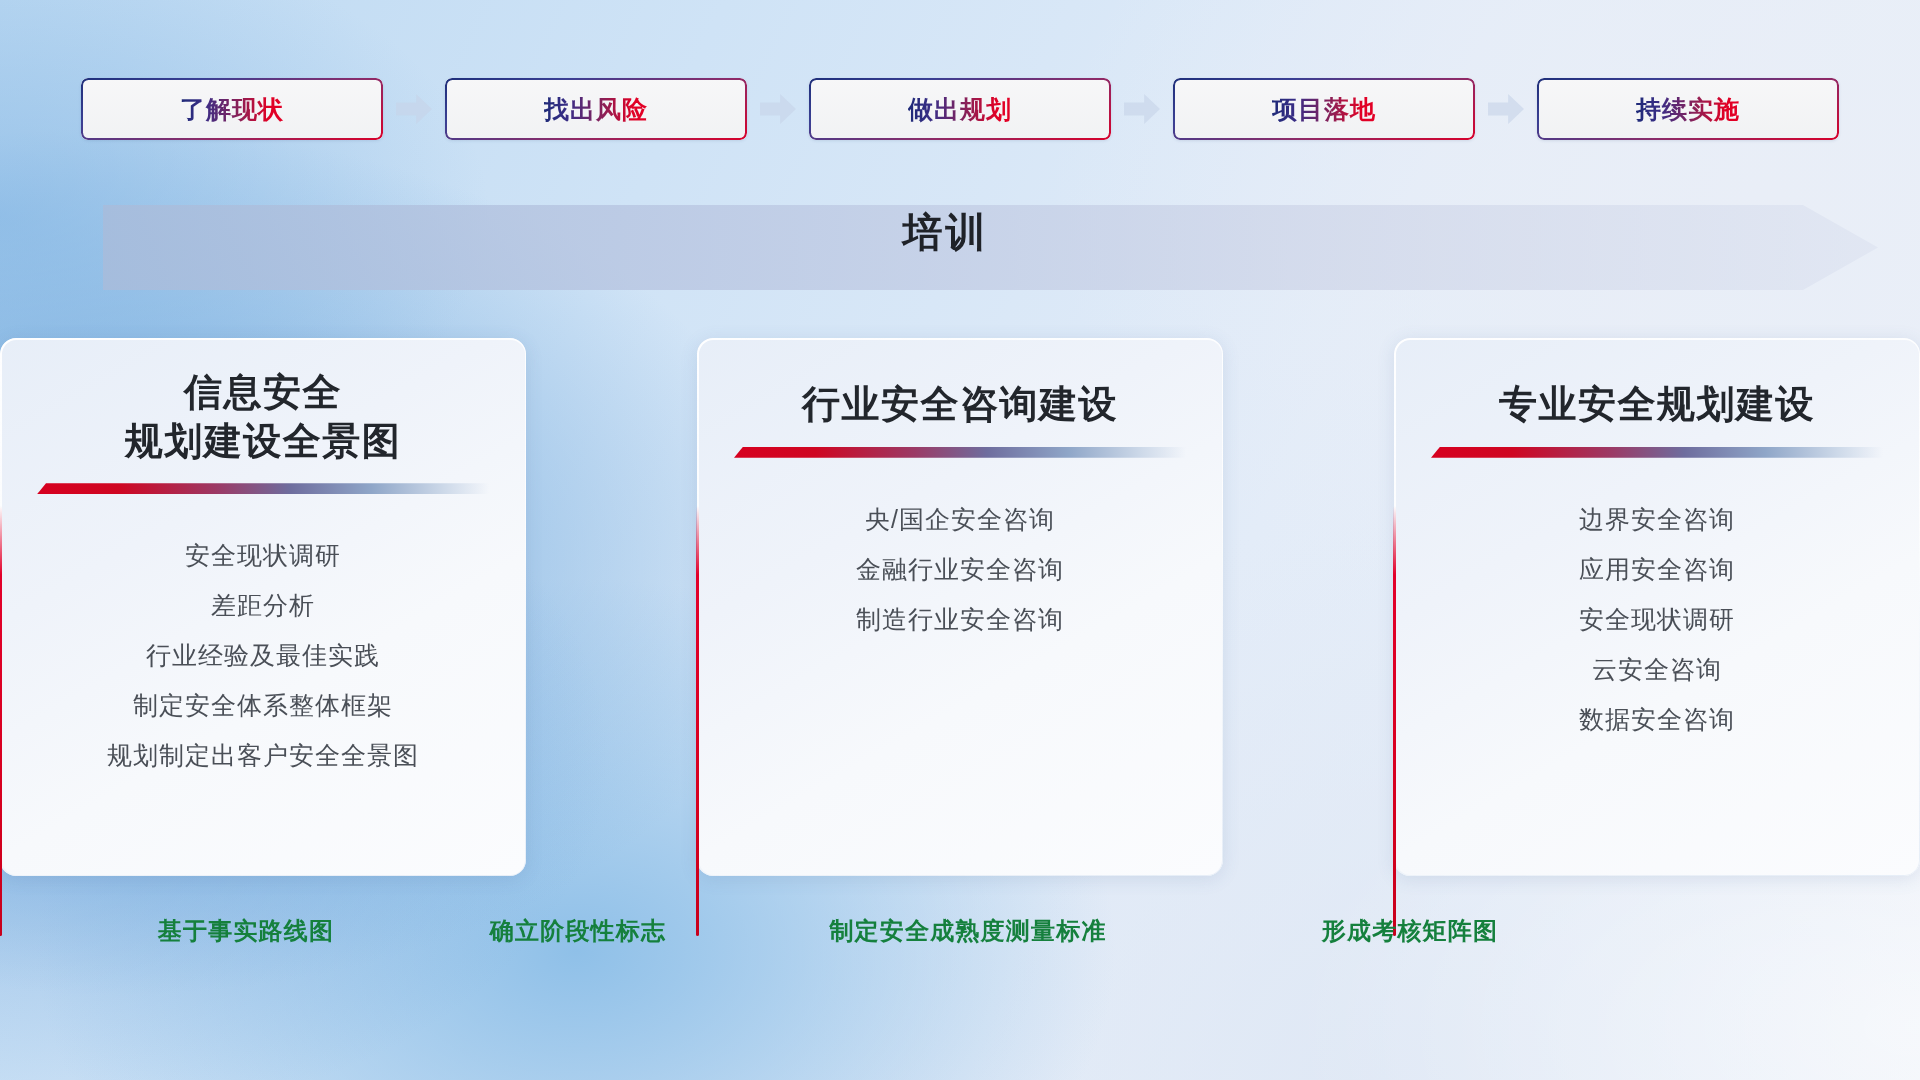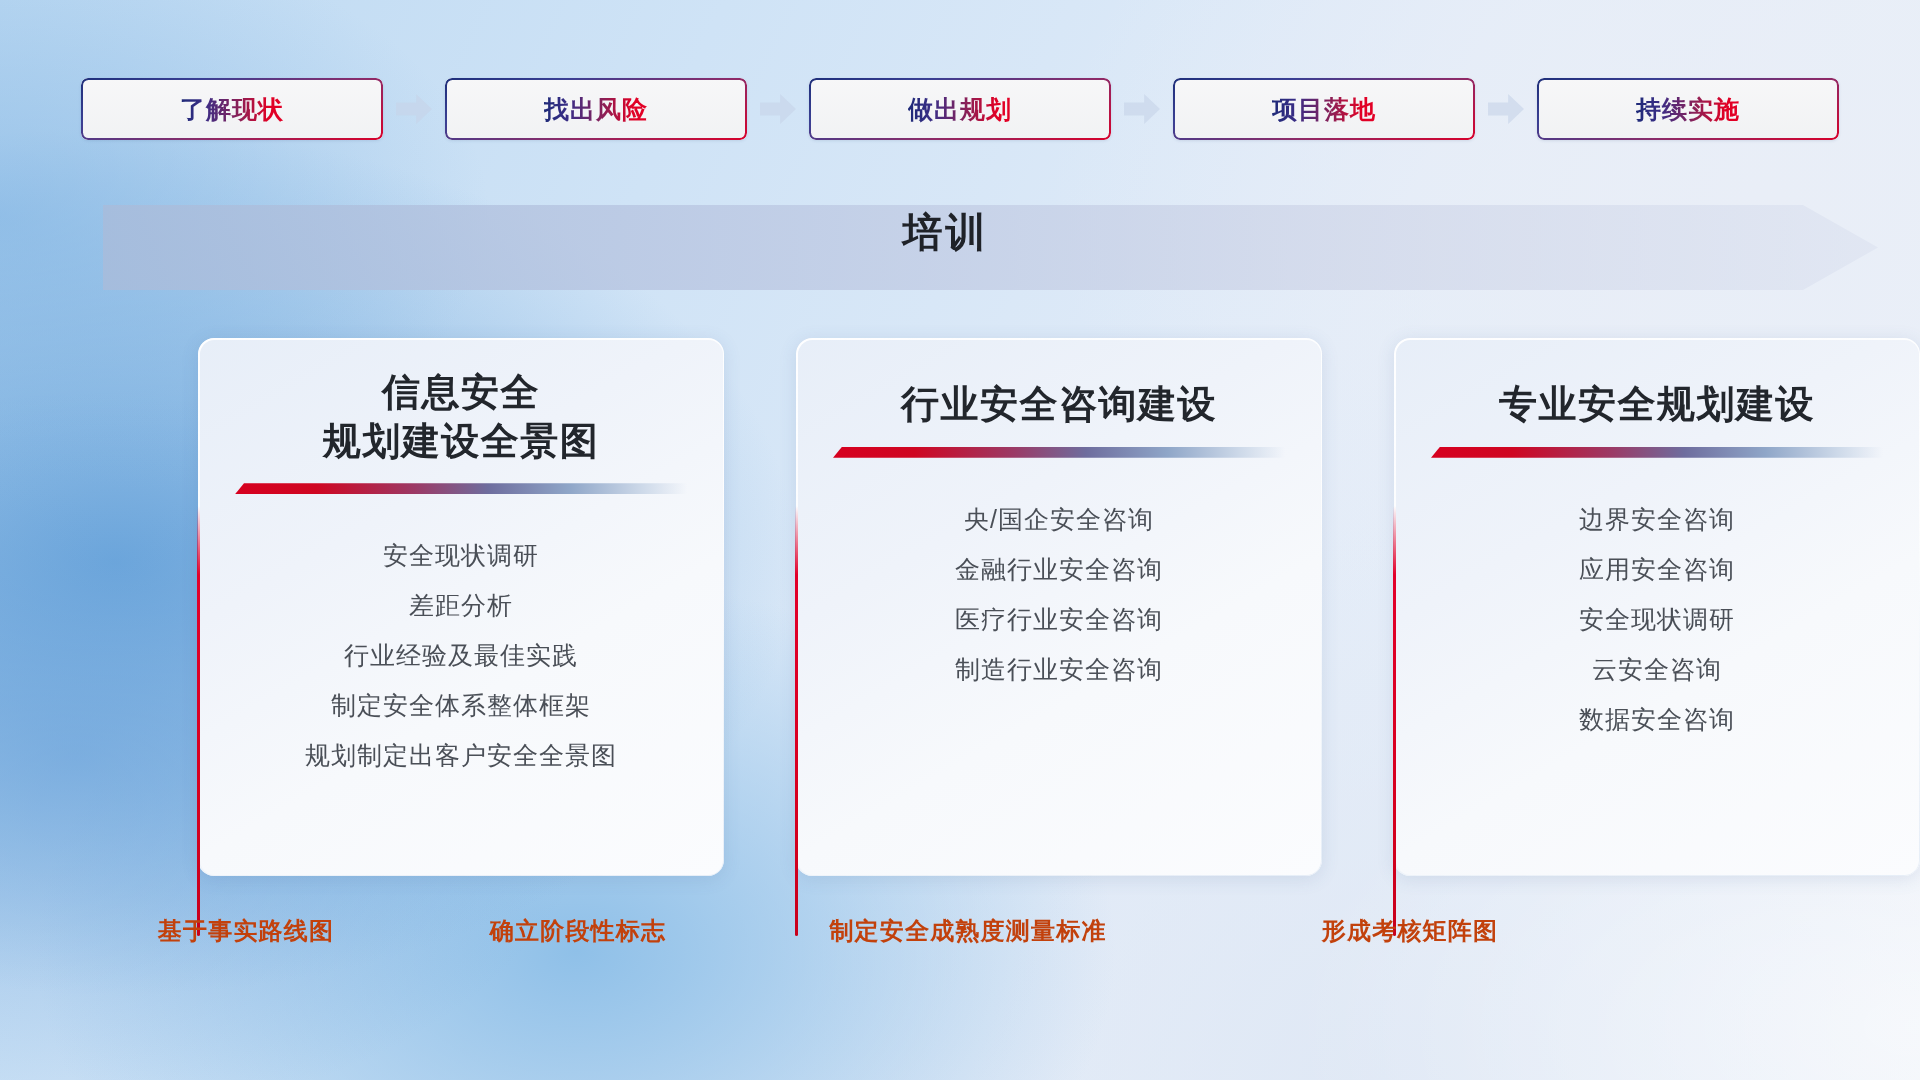--- a/index.html
+++ b/index.html
@@ -77,8 +77,8 @@
 
   
   #cards{
-    position:absolute;left:10px;right:0;top:338px;z-index:3;
-    display:flex;justify-content:flex-end;gap:72px;
+    position:absolute;left:0;right:0;top:338px;z-index:3;
+    display:flex;justify-content:space-between;gap:72px;
   }
   .card{
     position:relative;width:526px;height:538px;

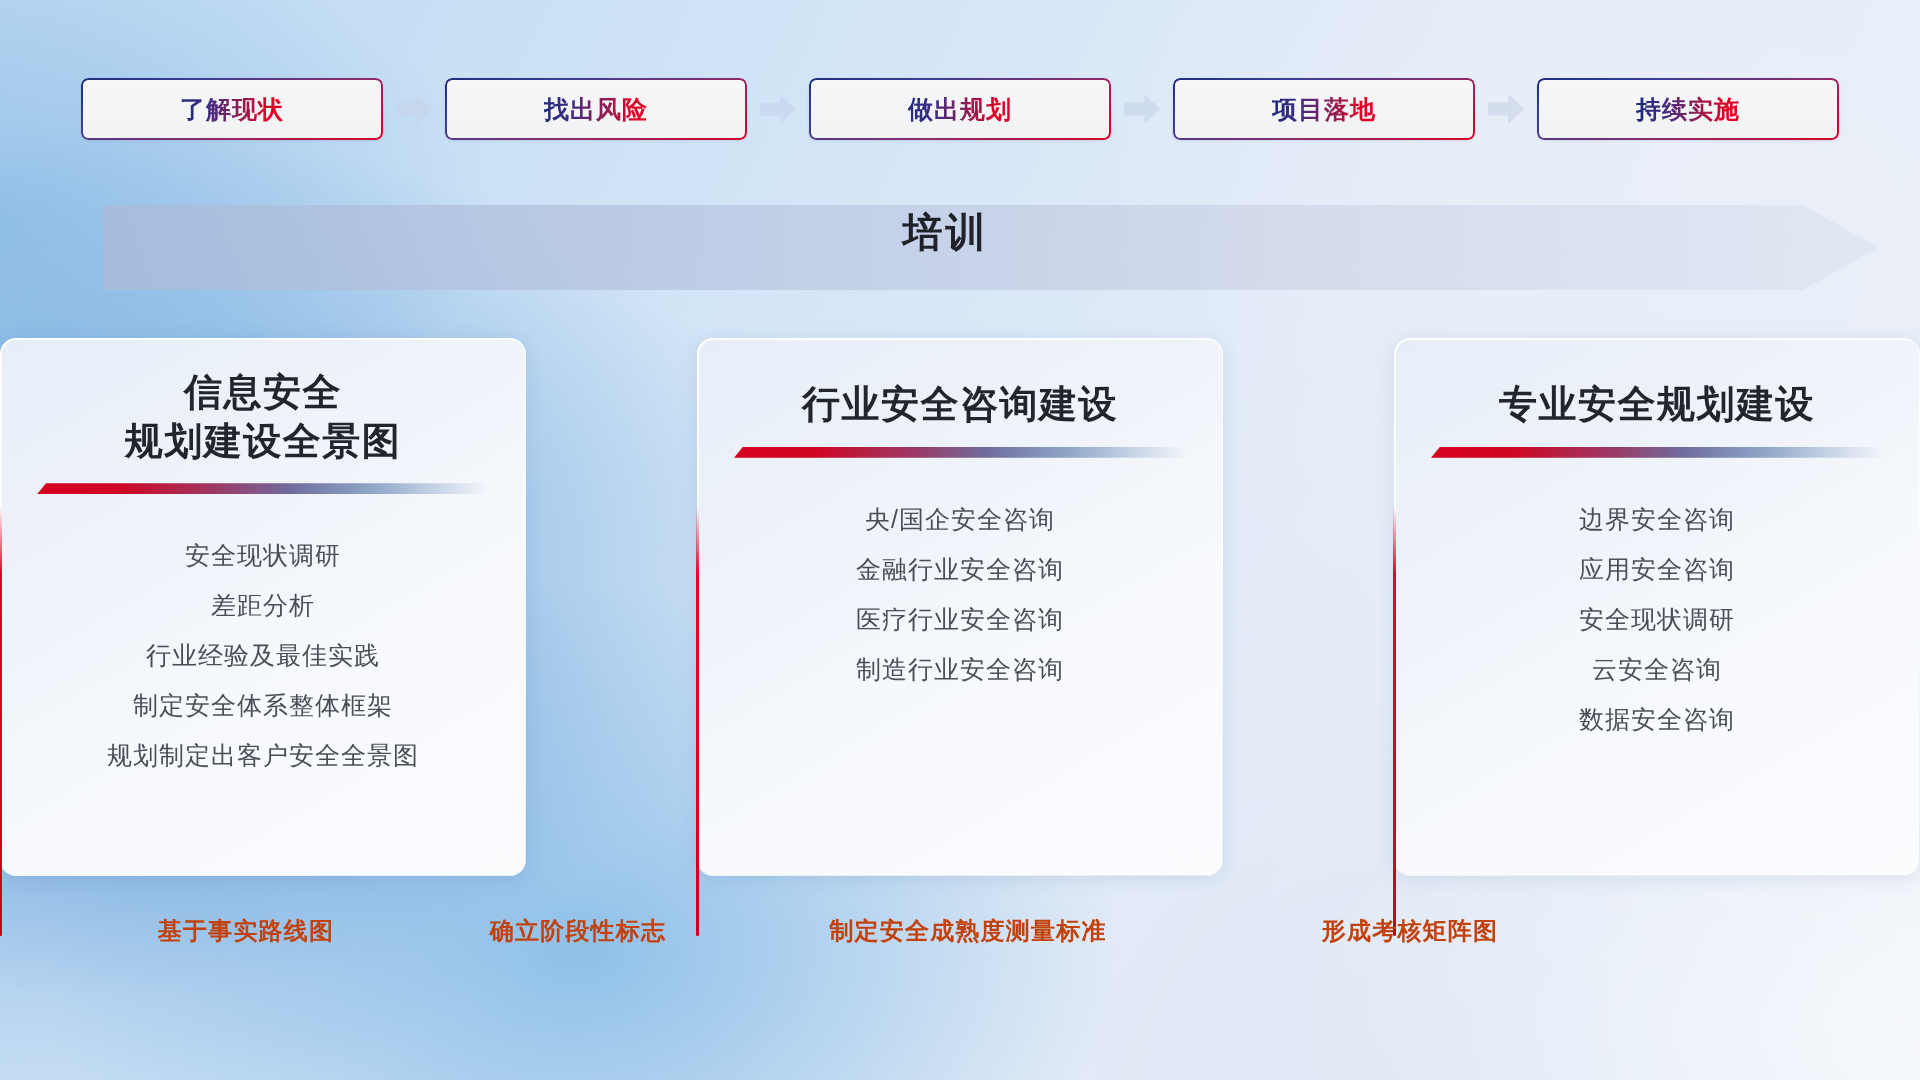--- a/index.html
+++ b/index.html
@@ -206,7 +206,6 @@
       <ul class="card-list">
         <li>央/国企安全咨询</li>
         <li>金融行业安全咨询</li>
-        <li>医疗行业安全咨询</li>
         <li>制造行业安全咨询</li>
       </ul>
     </div>

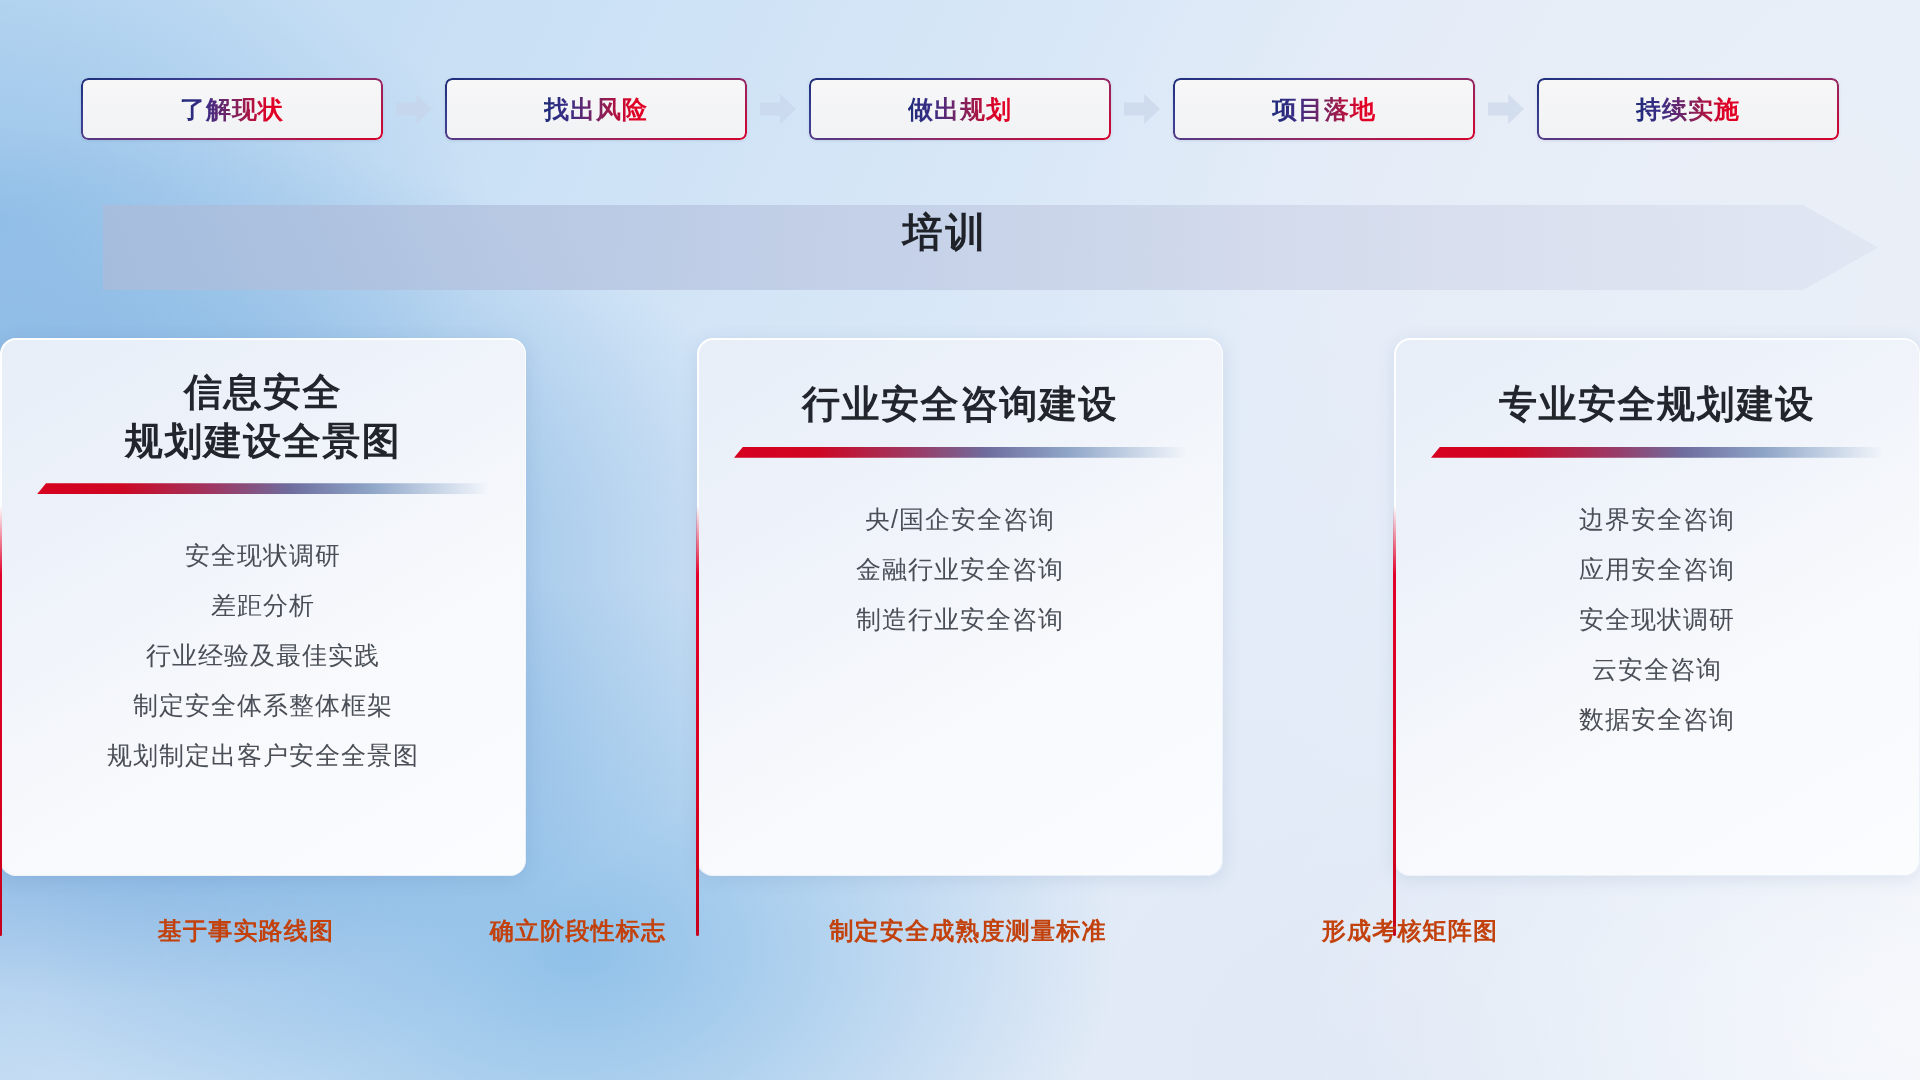--- a/index.html
+++ b/index.html
@@ -134,7 +134,7 @@
   }
   .foot{
     position:absolute;top:0;
-    font-size:24px;font-weight:700;color:#c2410c;letter-spacing:1.2px;
+    font-size:24px;font-weight:700;color:#15803d;letter-spacing:1.2px;
     white-space:nowrap;transform:translateX(-50%);
   }
 </style>

